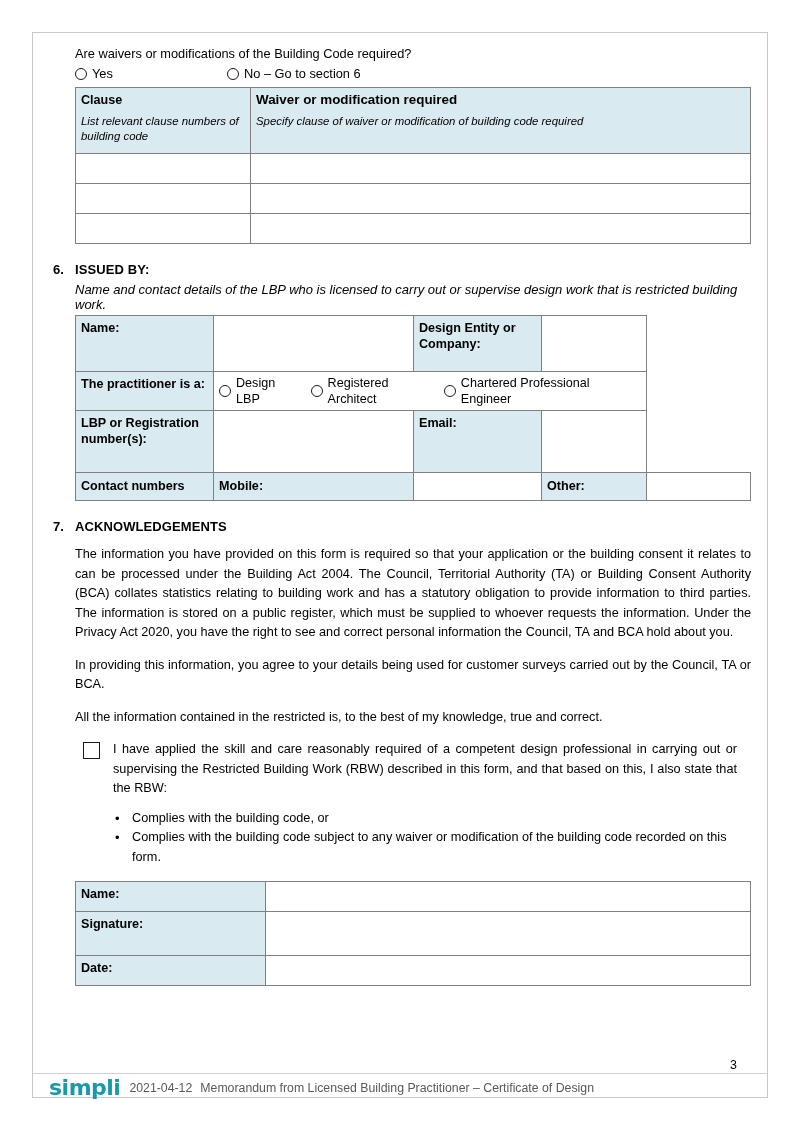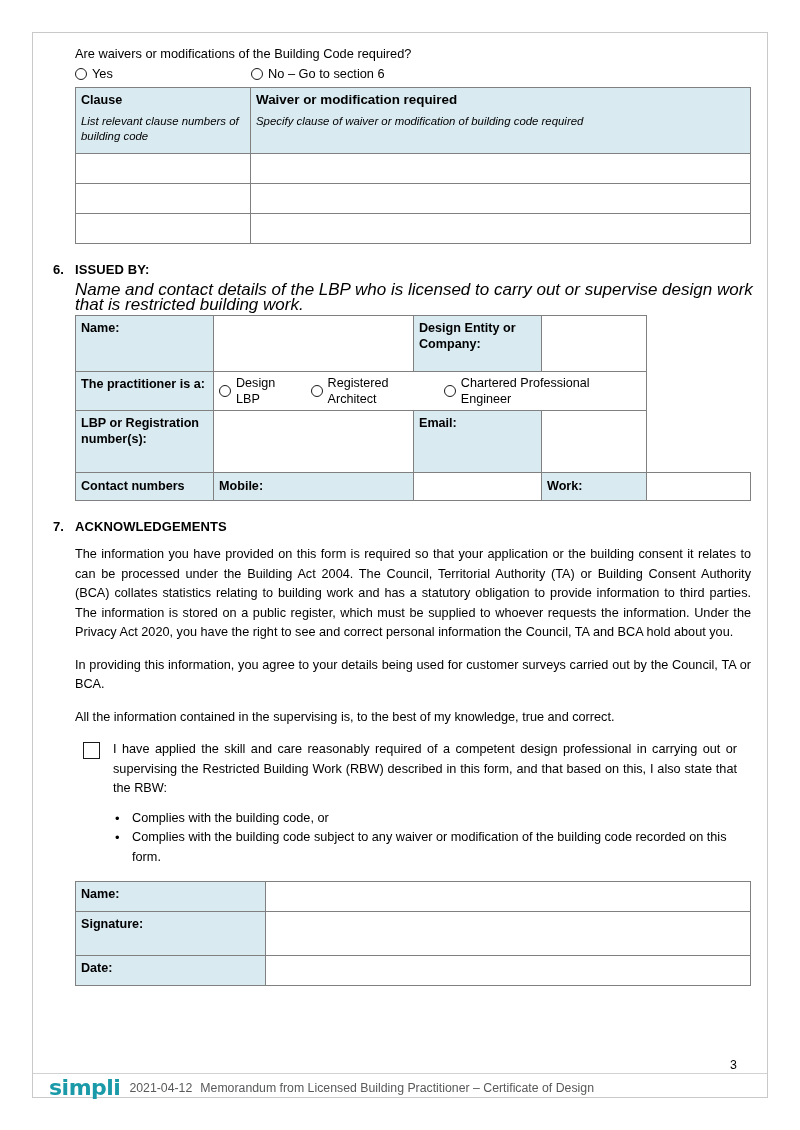--- a/index.html
+++ b/index.html
@@ -39,7 +39,6 @@
     align-items: center;
     font-size: 12.8px;
     line-height: 17px;
-    gap: 24px;
   }
   .opt { display: flex; align-items: center; }
   .opt-yes { width: 152px; }

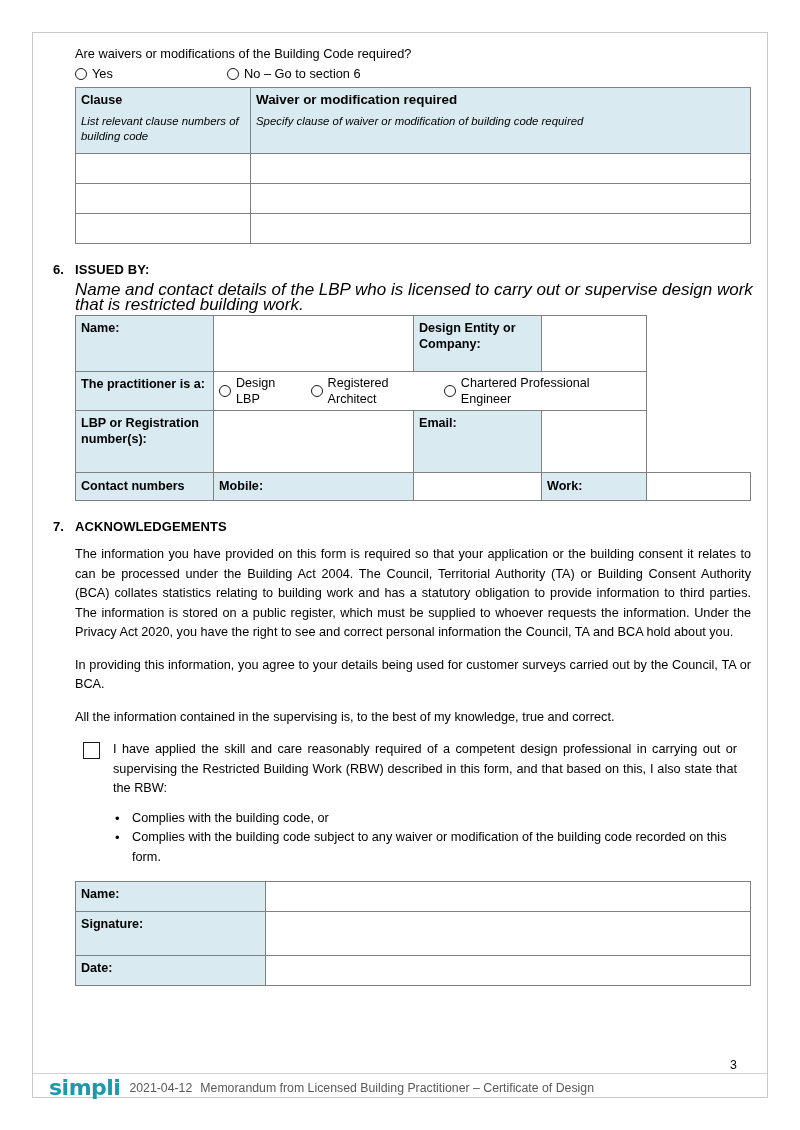--- a/index.html
+++ b/index.html
@@ -88,7 +88,7 @@
   .sec-note {
     margin: 5px 0 3px 32px;
     font-style: italic;
-    font-size: 17px;
+    font-size: 13px;
     line-height: 15px;
   }
 

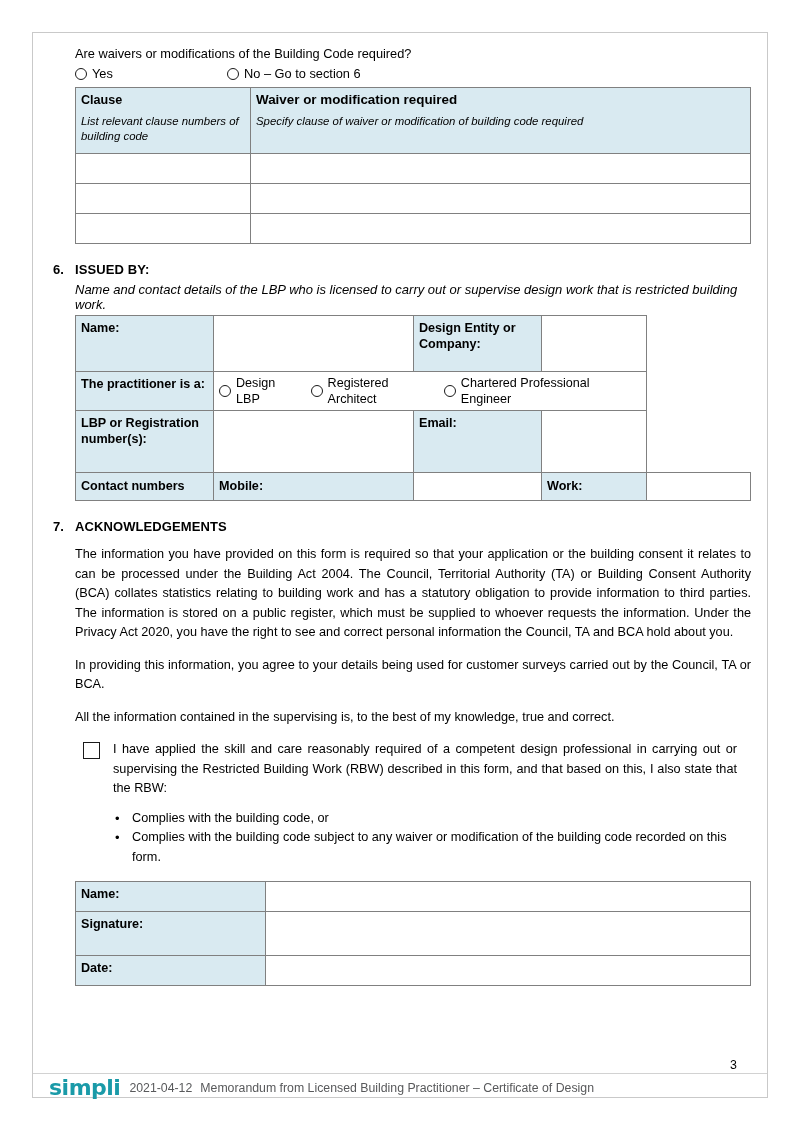--- a/index.html
+++ b/index.html
@@ -283,7 +283,7 @@
           <td class="lbl col-a">Contact numbers</td>
           <td class="lbl" style="width:66px;">Mobile:</td>
           <td style="width:196px;"></td>
-          <td class="lbl" style="width:56px;">Work:</td>
+          <td class="lbl" style="width:56px;">Other:</td>
           <td></td>
         </tr>
       </tbody>

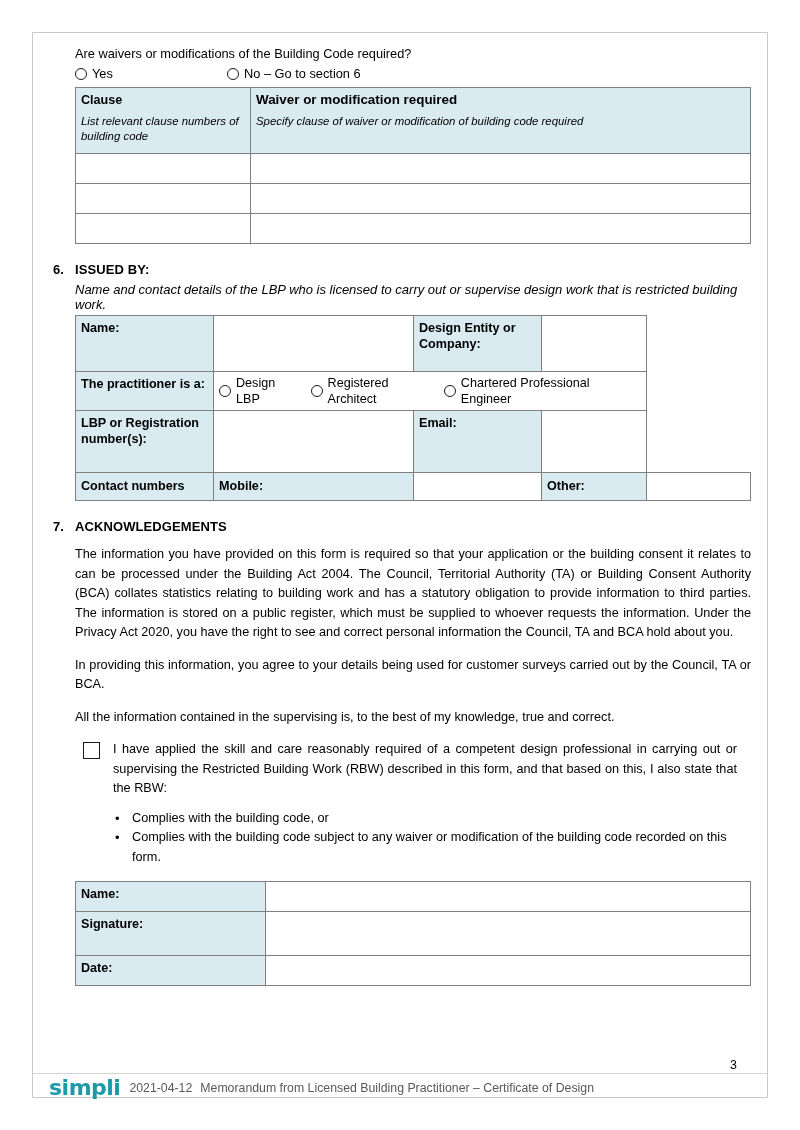--- a/index.html
+++ b/index.html
@@ -298,7 +298,7 @@
     <div class="ack-body">
       <p class="ack-p" style="margin-top:11px;">The information you have provided on this form is required so that your application or the building consent it relates to can be processed under the Building Act 2004. The Council, Territorial Authority (TA) or Building Consent Authority (BCA) collates statistics relating to building work and has a statutory obligation to provide information to third parties. The information is stored on a public register, which must be supplied to whoever requests the information. Under the Privacy Act 2020, you have the right to see and correct personal information the Council, TA and BCA hold about you.</p>
       <p class="ack-p">In providing this information, you agree to your details being used for customer surveys carried out by the Council, TA or BCA.</p>
-      <p class="ack-p">All the information contained in the supervising is, to the best of my knowledge, true and correct.</p>
+      <p class="ack-p">All the information contained in the restricted is, to the best of my knowledge, true and correct.</p>
 
       <div class="ack-check">
         <span class="checkbox"></span>

